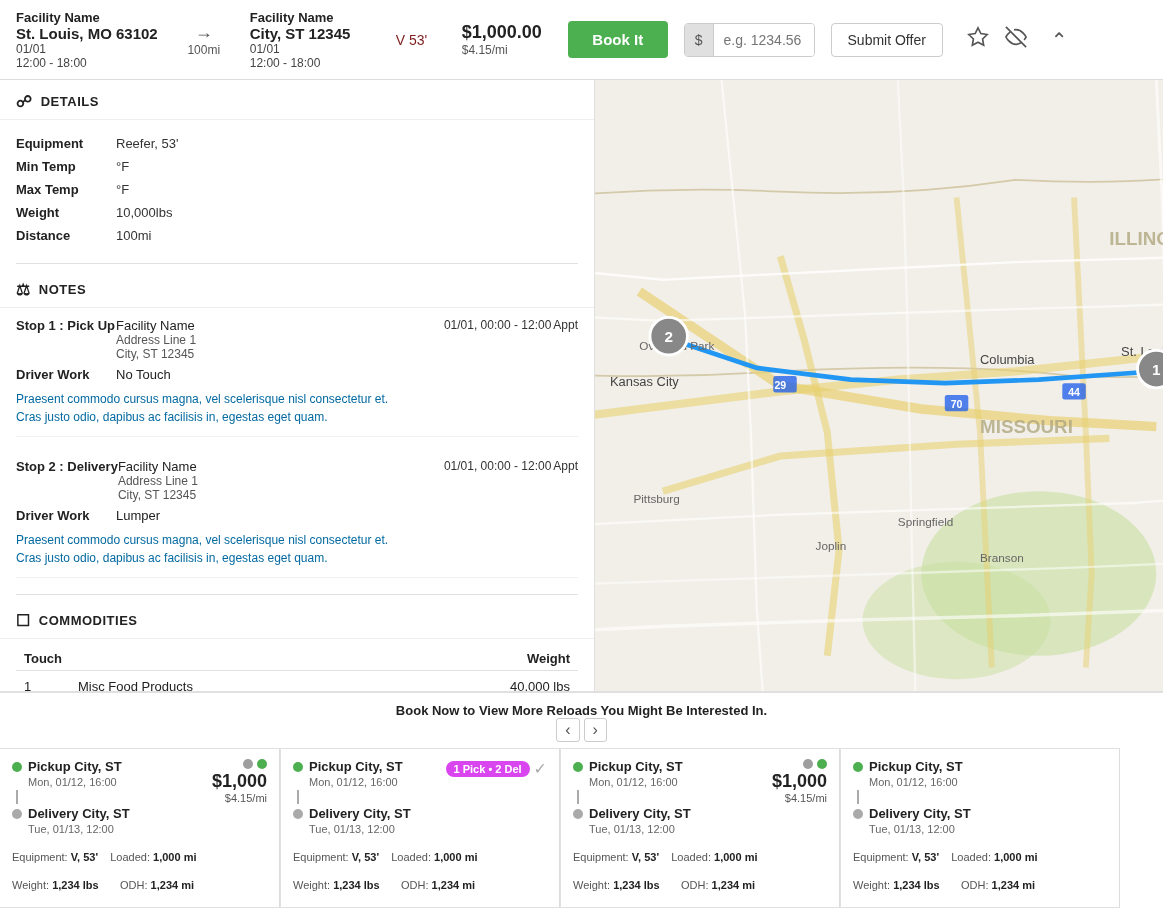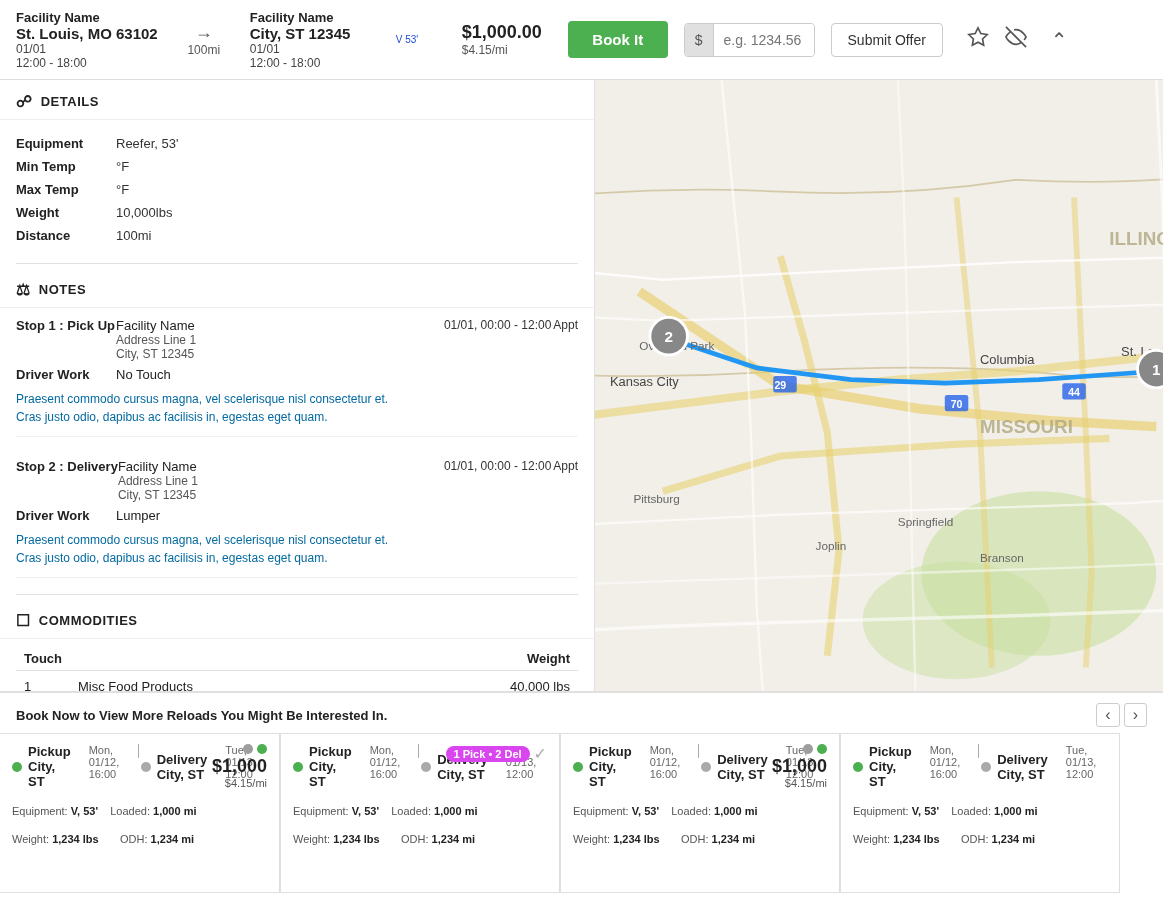--- a/index.html
+++ b/index.html
@@ -24,7 +24,7 @@
     }
     .arrow-line { font-size: 18px; }
 
-    .header-equipment { font-size: 10px; color: #1d4ed8; min-width: 50px; }
+    .header-equipment { font-size: 14px; color: #7f1d1d; min-width: 50px; }
 
     .header-price-block { display: flex; flex-direction: column; min-width: 90px; }
     .header-price { font-size: 18px; font-weight: 700; color: #222; }

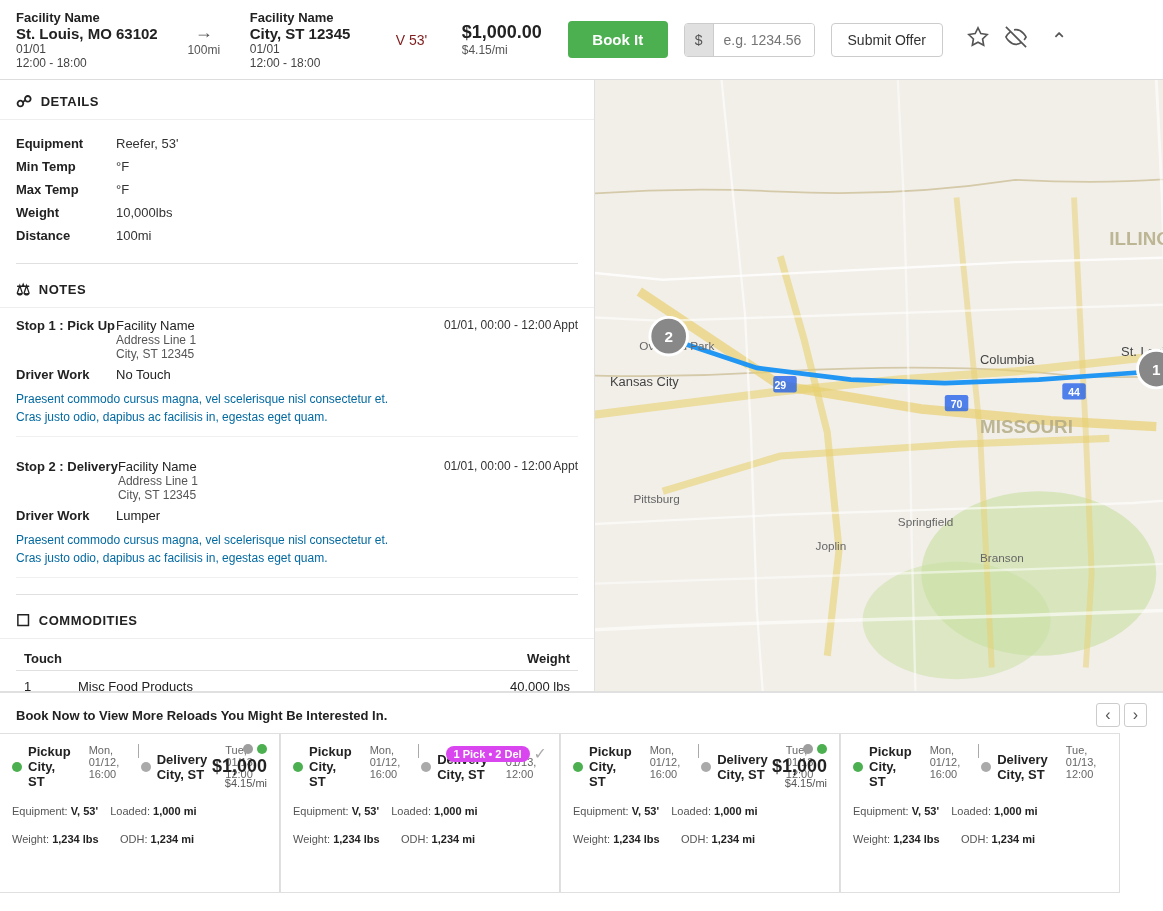--- a/index.html
+++ b/index.html
@@ -111,7 +111,7 @@
     }
     .reloads-header {
       display: flex; align-items: center; justify-content: space-between;
-      padding: 10px 16px 6px; font-size: 13px; font-weight: 600;
+      padding: 10px 16px 6px; font-size: 13px; font-weight: 600; flex-direction: column;
     }
     .reloads-nav { display: flex; gap: 4px; }
     .nav-btn { background: none; border: 1px solid #ccc; border-radius: 3px; cursor: pointer; padding: 2px 8px; font-size: 16px; color: #555; }

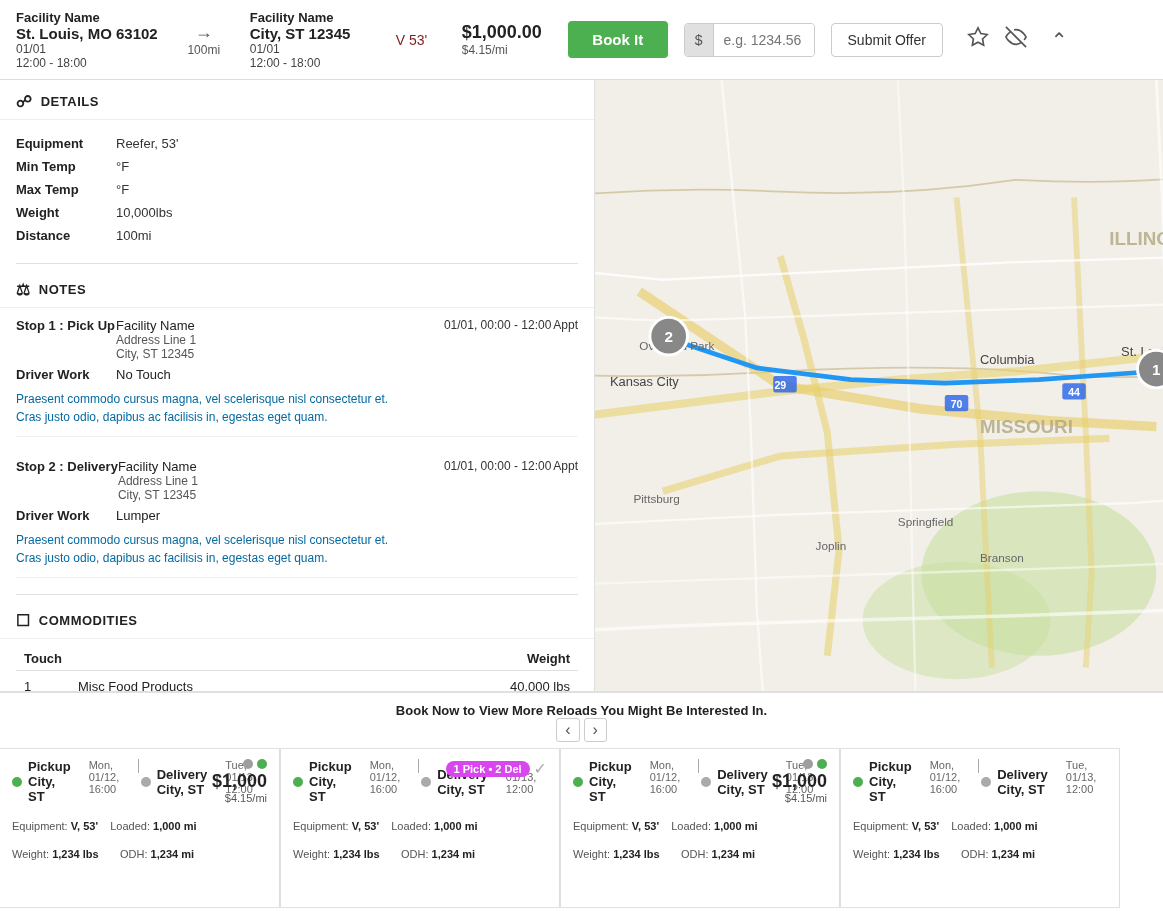--- a/index.html
+++ b/index.html
@@ -124,7 +124,7 @@
     }
     .reload-card:first-child { border-left: none; }
 
-    .card-route { display: flex; flex-direction: row; gap: 2px; margin-bottom: 6px; }
+    .card-route { display: flex; flex-direction: column; gap: 2px; margin-bottom: 6px; }
     .card-pickup-row, .card-delivery-row { display: flex; align-items: center; gap: 6px; font-size: 13px; font-weight: 600; }
     .dot-green { width: 10px; height: 10px; border-radius: 50%; background: #4caf50; flex-shrink: 0; }
     .dot-gray { width: 10px; height: 10px; border-radius: 50%; background: #aaa; flex-shrink: 0; }

